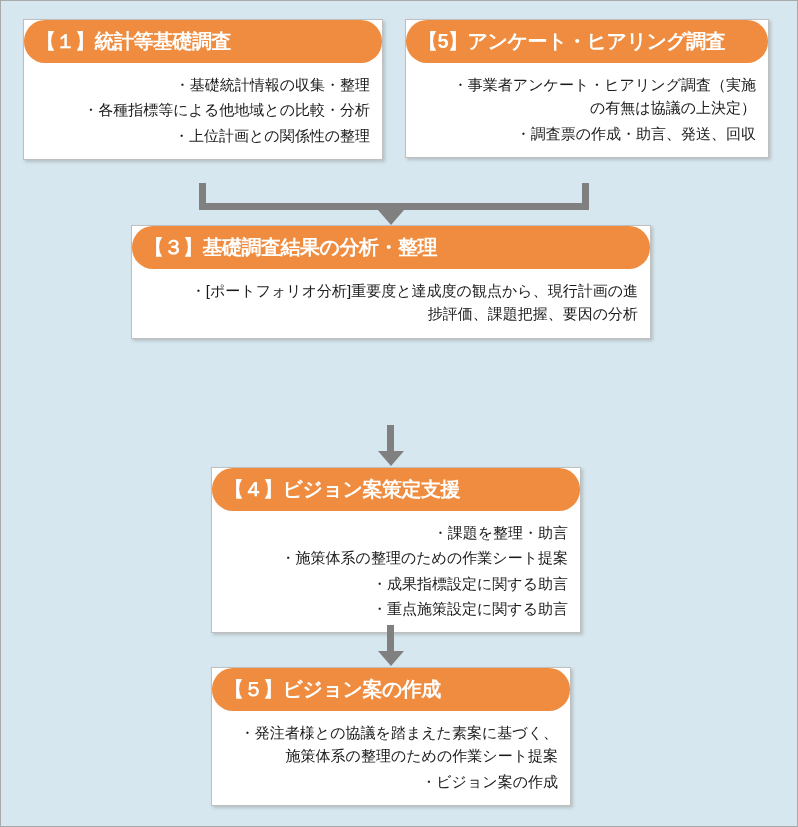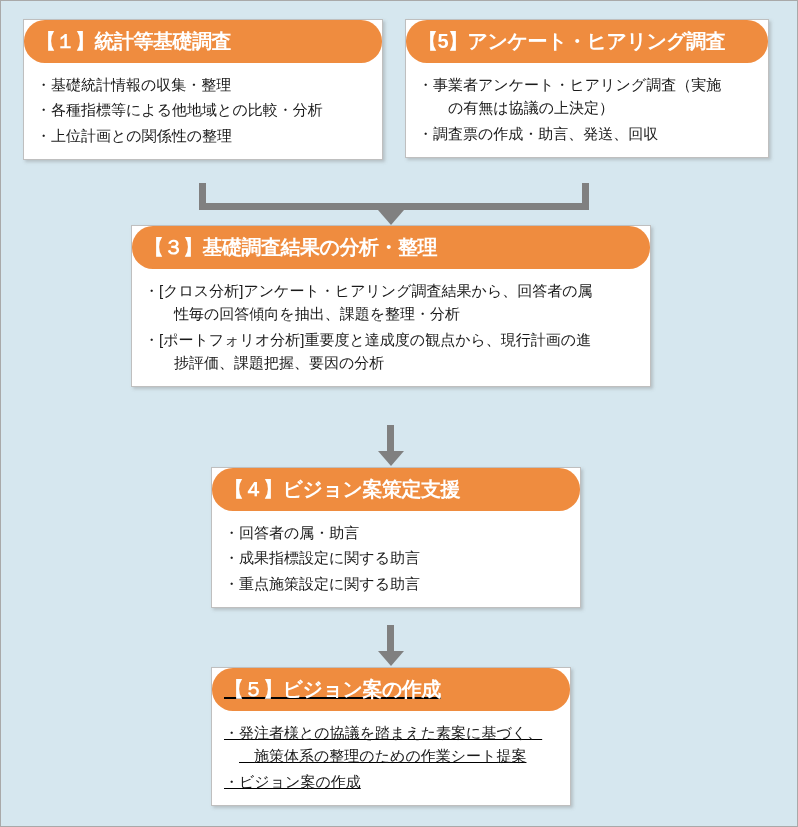--- a/index.html
+++ b/index.html
@@ -44,6 +44,7 @@
     font-size: 15px;
     color: #1a1a1a;
     line-height: 1.55;
+    text-align: right;
   }
   .bullet {
     display: block;

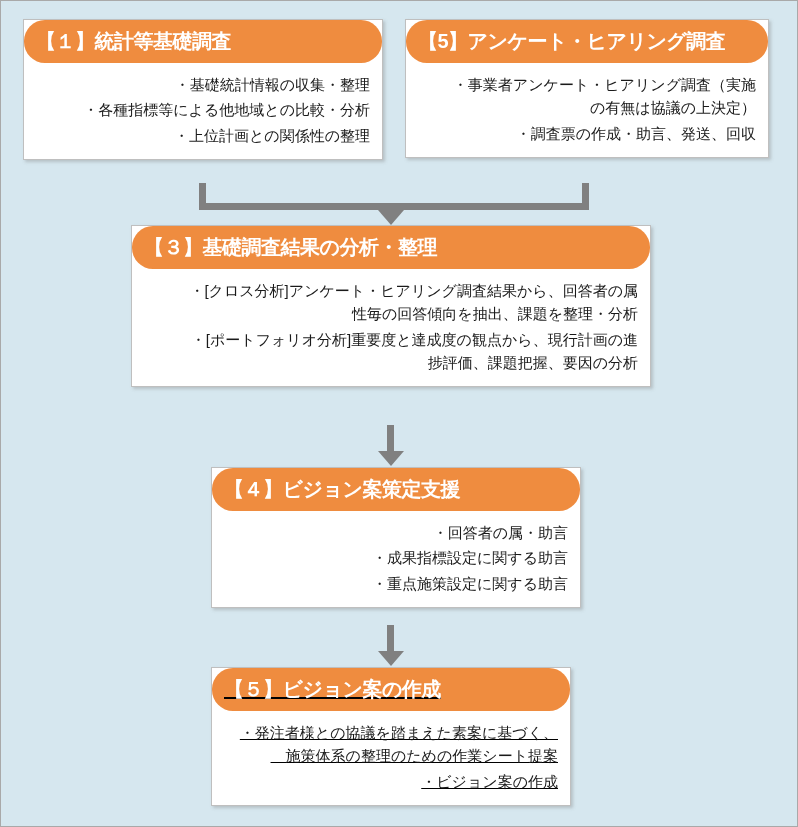--- a/index.html
+++ b/index.html
@@ -118,8 +118,6 @@
   <div class="box" id="box3">
     <div class="box-header">【３】基礎調査結果の分析・整理</div>
     <div class="box-body">
-      <span class="bullet">・[クロス分析]アンケート・ヒアリング調査結果から、回答者の属
-　性毎の回答傾向を抽出、課題を整理・分析</span>
       <span class="bullet">・[ポートフォリオ分析]重要度と達成度の観点から、現行計画の進
 　捗評価、課題把握、要因の分析</span>
     </div>

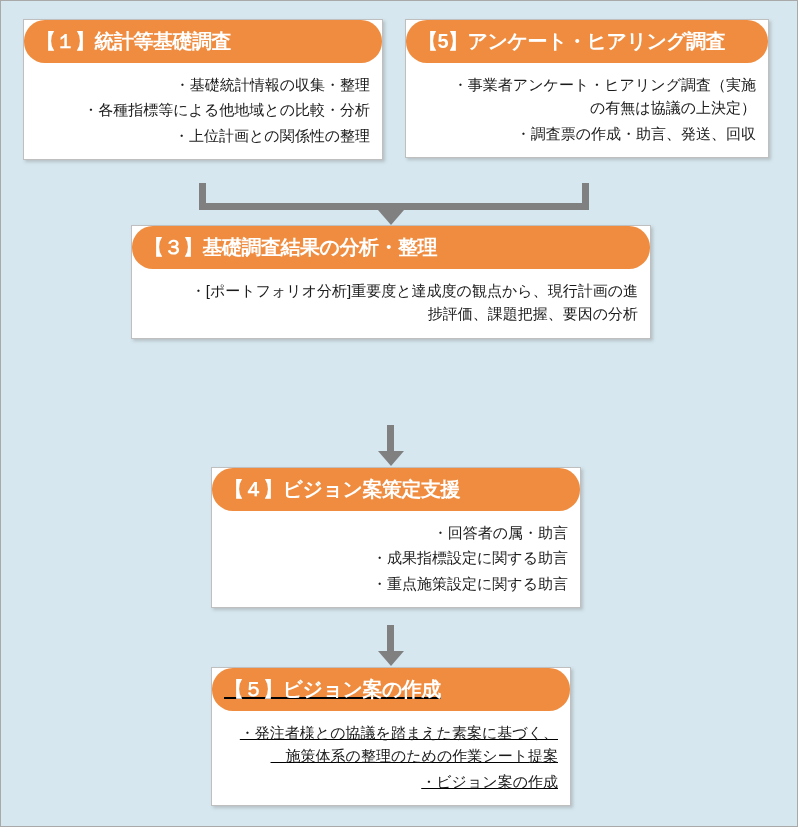--- a/index.html
+++ b/index.html
@@ -129,7 +129,7 @@
   <div class="box" id="box4">
     <div class="box-header">【４】ビジョン案策定支援</div>
     <div class="box-body">
-      <span class="bullet">・回答者の属・助言</span>
+      <span class="bullet">・課題を整理・助言</span>
       <span class="bullet">・成果指標設定に関する助言</span>
       <span class="bullet">・重点施策設定に関する助言</span>
     </div>

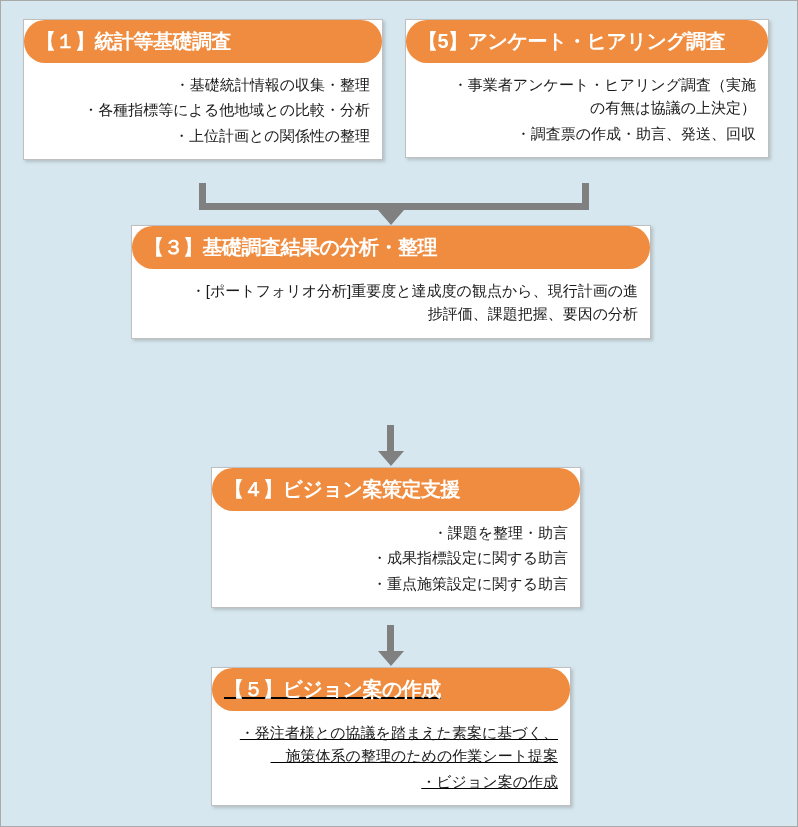--- a/index.html
+++ b/index.html
@@ -130,6 +130,7 @@
     <div class="box-header">【４】ビジョン案策定支援</div>
     <div class="box-body">
       <span class="bullet">・課題を整理・助言</span>
+      <span class="bullet">・施策体系の整理のための作業シート提案</span>
       <span class="bullet">・成果指標設定に関する助言</span>
       <span class="bullet">・重点施策設定に関する助言</span>
     </div>

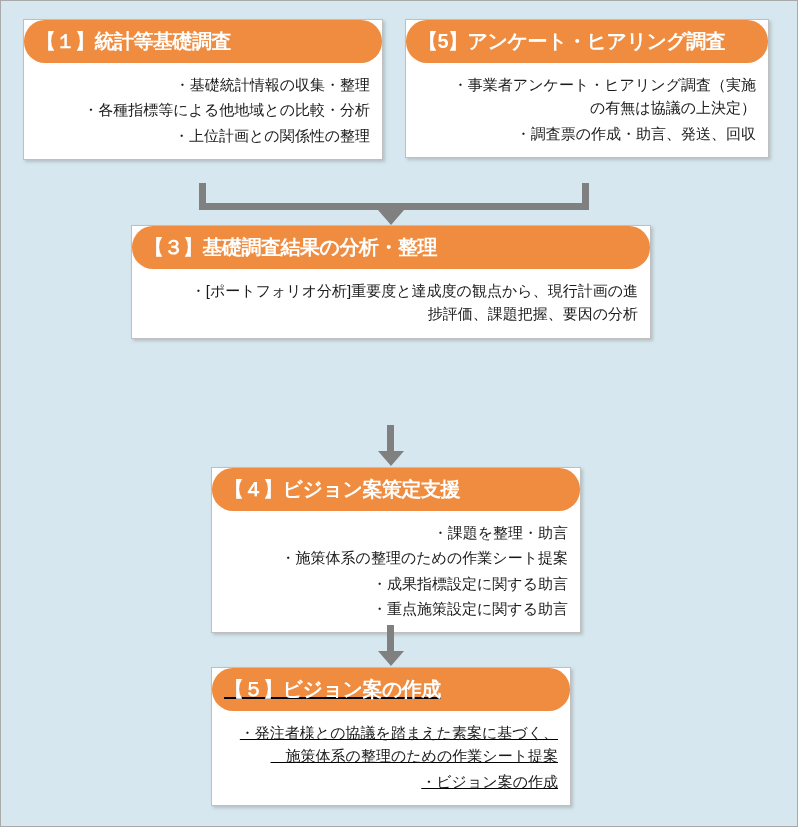--- a/index.html
+++ b/index.html
@@ -58,7 +58,7 @@
   #box2 { left: 404px; top: 18px;  width: 364px; }
   #box3 { left: 130px; top: 224px; width: 520px; }
   #box4 { left: 210px; top: 466px; width: 370px; }
-  #box5 { left: 210px; top: 666px; width: 360px; text-decoration: underline; }
+  #box5 { left: 210px; top: 666px; width: 360px; }
 
   
   .conn {

